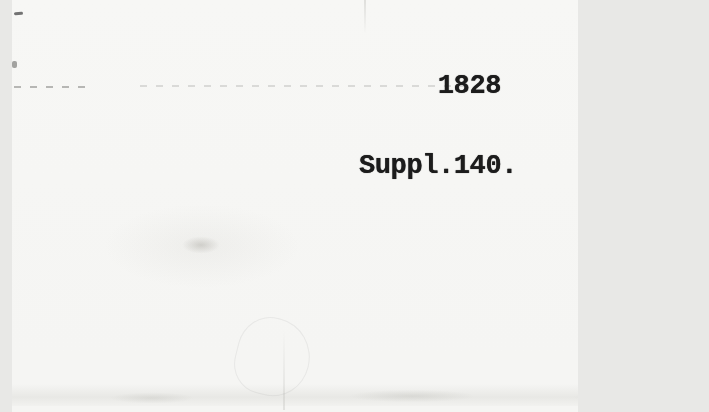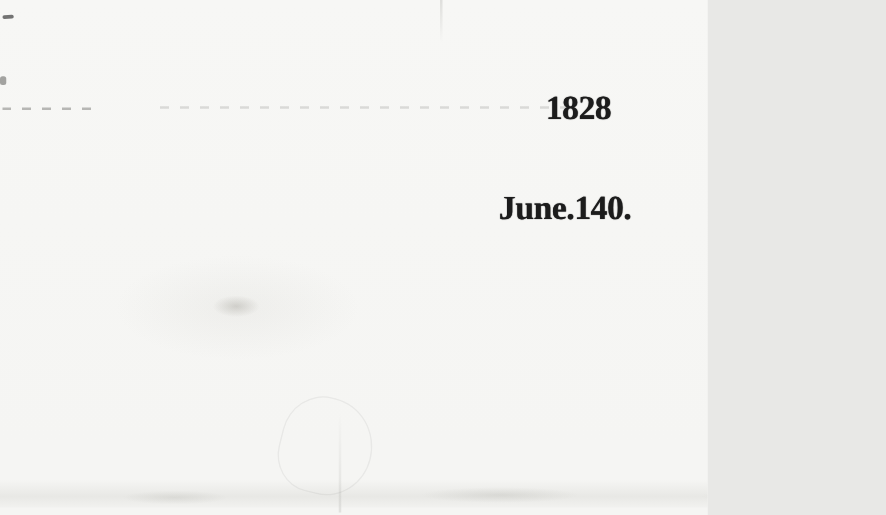--- a/index.html
+++ b/index.html
@@ -12,11 +12,12 @@
       linear-gradient(180deg, #f7f7f5 0%, #f5f5f3 86%, #f5f5f3 100%),
       #f5f5f3;
     overflow: hidden;
-    font-family: Liberation Serif, serif;
+    font-family: Liberation Mono, monospace;
     font-weight: 700;
     font-size: 27px;
     letter-spacing: -0.4px;
     color: #1c1c1c;
+    margin-left: 12px;
   }
   .ink { text-shadow: 0 0 0.8px rgba(25,25,25,0.85), 0.4px 0.4px 0 rgba(25,25,25,0.3); }
 

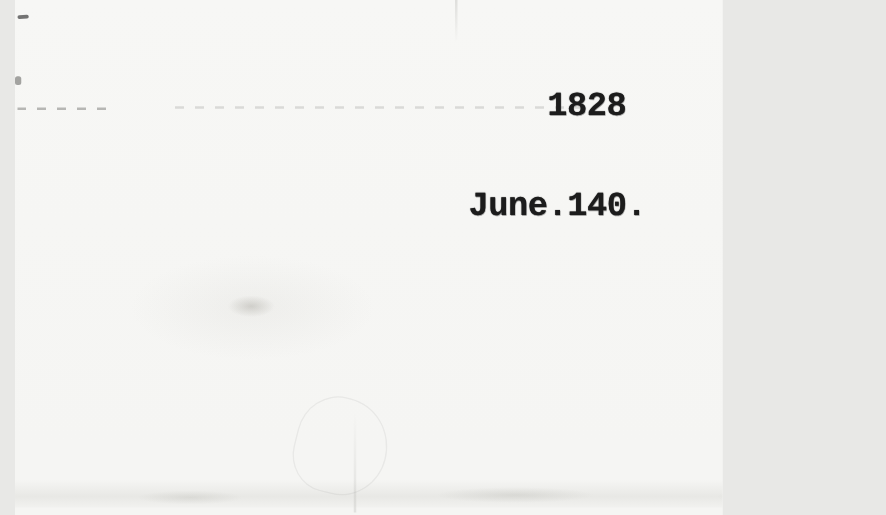--- a/index.html
+++ b/index.html
@@ -107,7 +107,7 @@
 
   <div class="corner ink">
     <div class="num">1828</div>
-    <div>June.140.</div>
+    <div>Suppl.140.</div>
   </div>
 
   <div class="typed ink">

